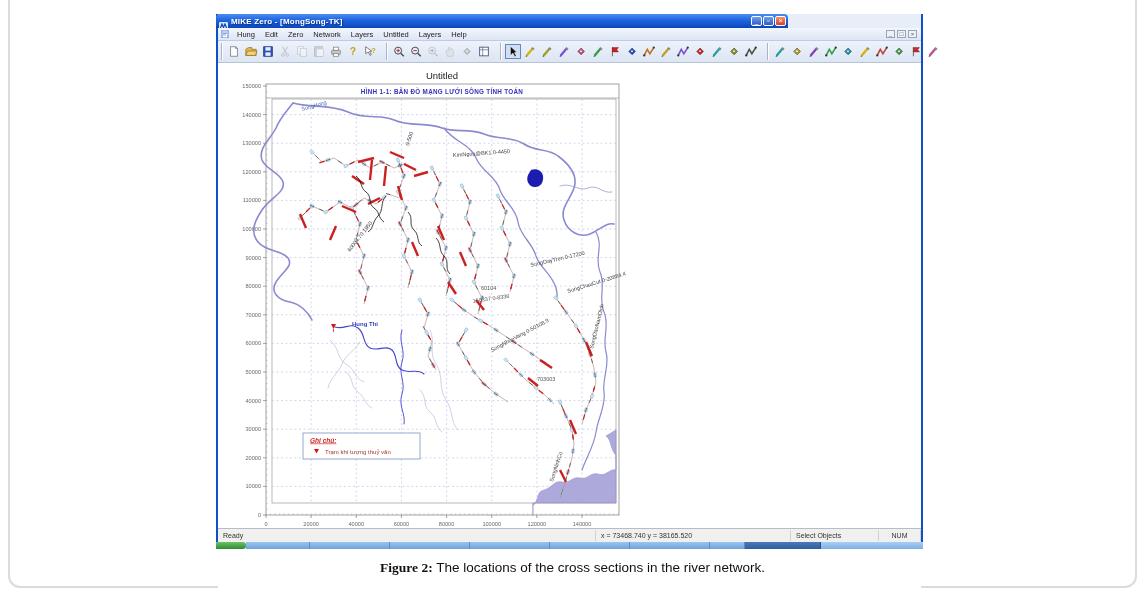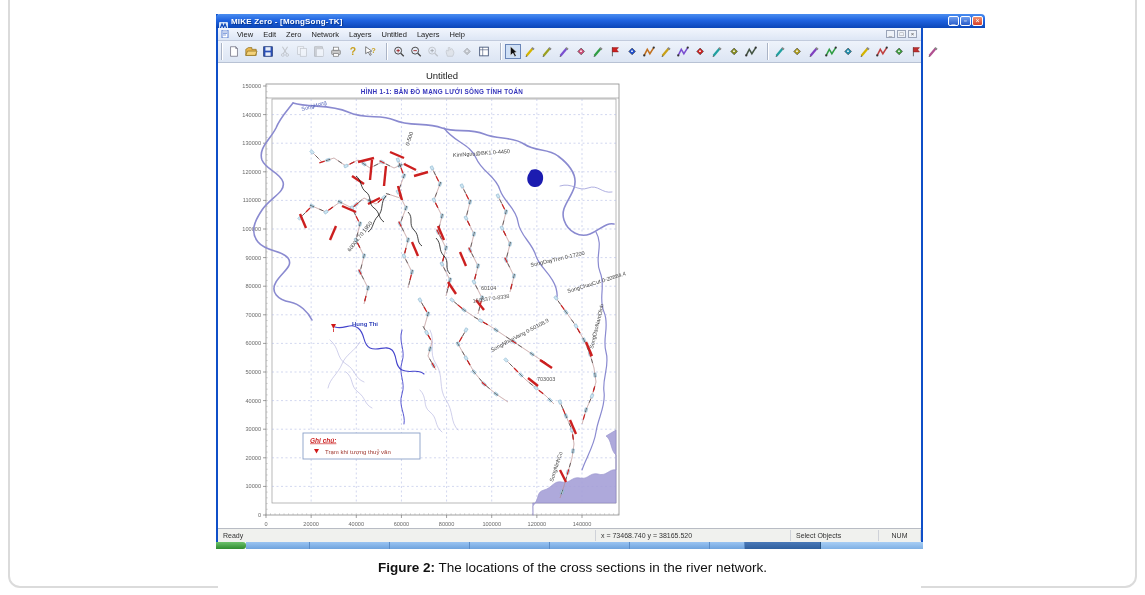--- a/index.html
+++ b/index.html
@@ -14,7 +14,7 @@
   .app-window { position:absolute; left:216px; top:14px; width:707px; height:528px;
     border-left:2px solid #0f4fc8; border-right:2px solid #0f4fc8; border-bottom:2px solid #0f4fc8;
     background:#e8eef8; }
-  .titlebar { position:absolute; left:-2px; top:0; width:769px; height:14px;
+  .titlebar { position:absolute; left:-2px; top:0; width:572px; height:14px;
     background:linear-gradient(180deg,#4a8df0 0%,#1f63e0 45%,#0b46b8 100%);
     border-radius:4px 4px 0 0; display:flex; align-items:center; padding:0 2px 0 3px; }
   .app-icon { width:9px; height:9px; margin-right:3px; flex:0 0 auto; }

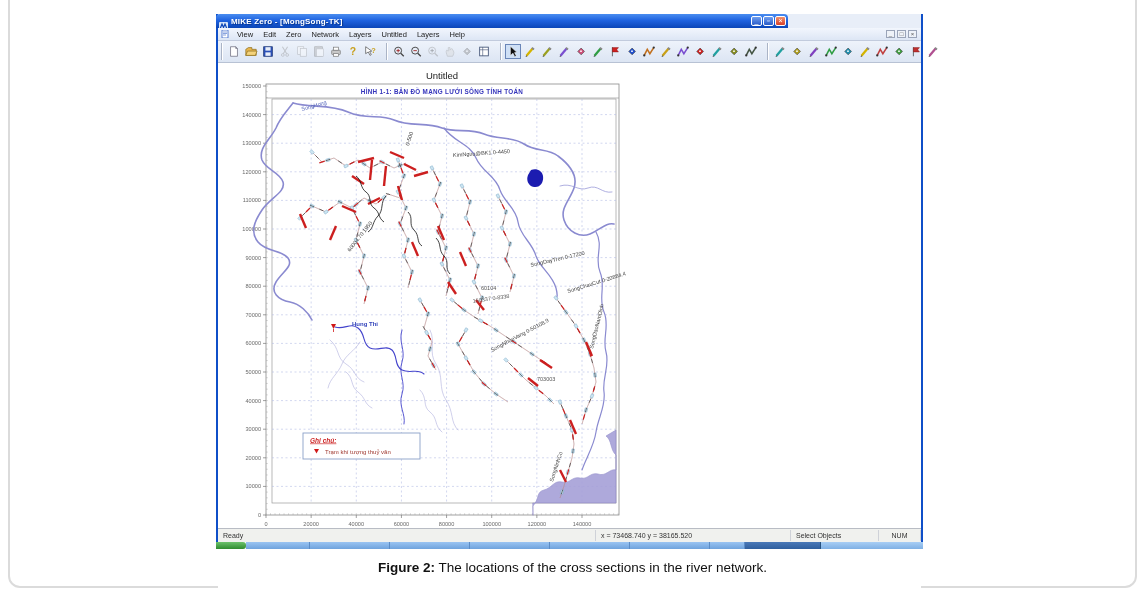--- a/index.html
+++ b/index.html
@@ -103,7 +103,7 @@
           </svg>
       </span>
       <span id="menu-items" style="display:flex;">
-          <span class="menu-item">View</span>
+          <span class="menu-item">Hung</span>
           <span class="menu-item">Edit</span>
           <span class="menu-item">Zero</span>
           <span class="menu-item">Network</span>

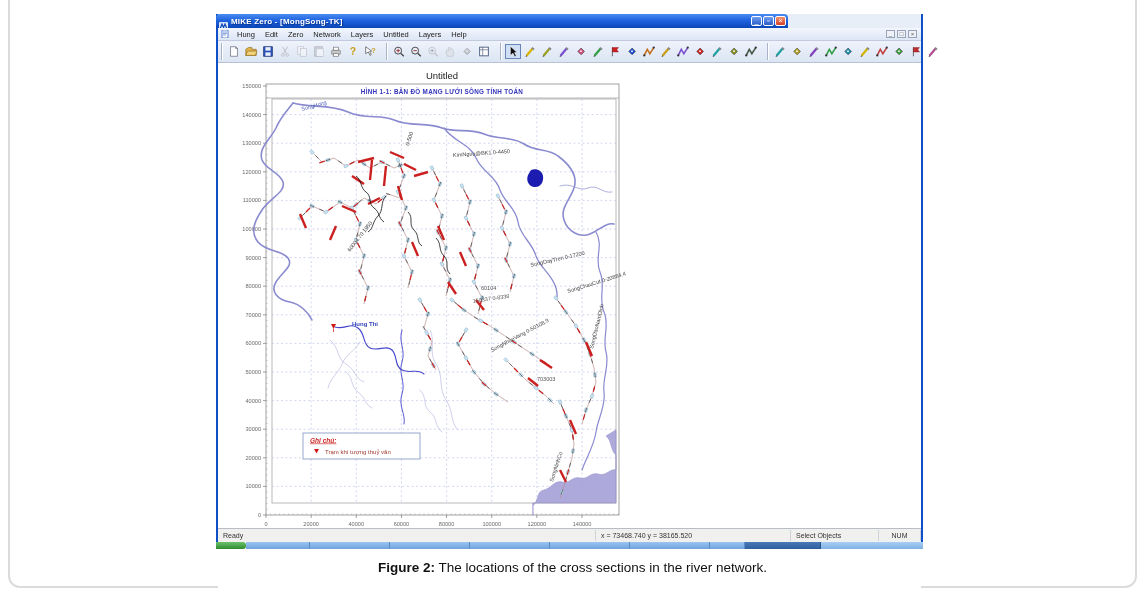--- a/index.html
+++ b/index.html
@@ -70,7 +70,7 @@
   
   .caption { position:absolute; left:0; top:560px; width:1145px; text-align:center;
     font-size:13.5px; color:#111; }
-  .caption b { font-weight:bold; }
+  .caption b { font-weight:bold;font-family:Liberation Serif, serif; }
 </style>
 </head>
 <body>

